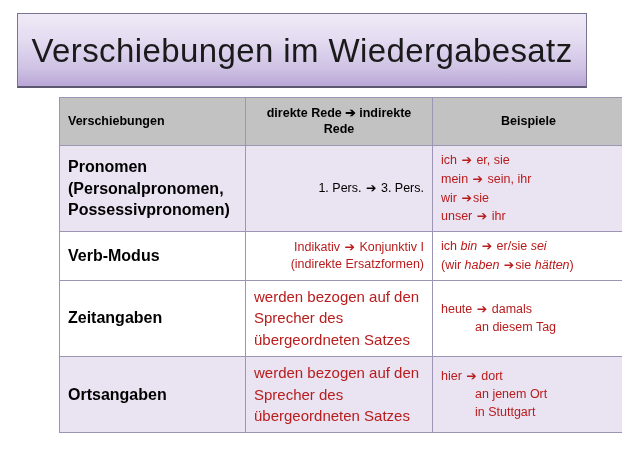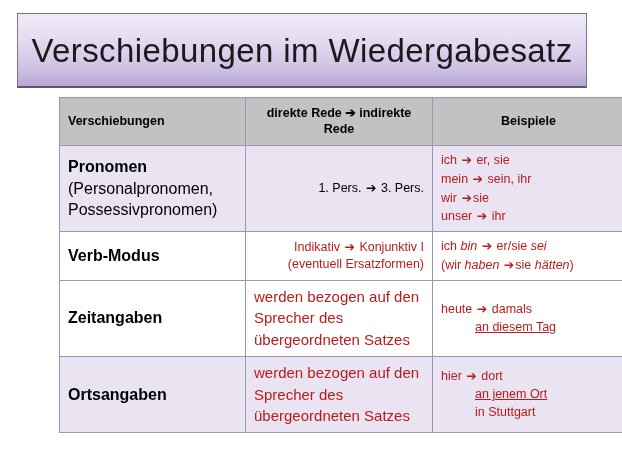--- a/index.html
+++ b/index.html
@@ -83,7 +83,7 @@
     padding-left: 10px;
   }
   .label-cell .lbl-main { font-weight: bold; display: block; }
-  .label-cell .lbl-sub  { font-weight: normal; display: block; }
+  .label-cell .lbl-sub  { font-weight: bold; display: block; }
 
   
   .cell {

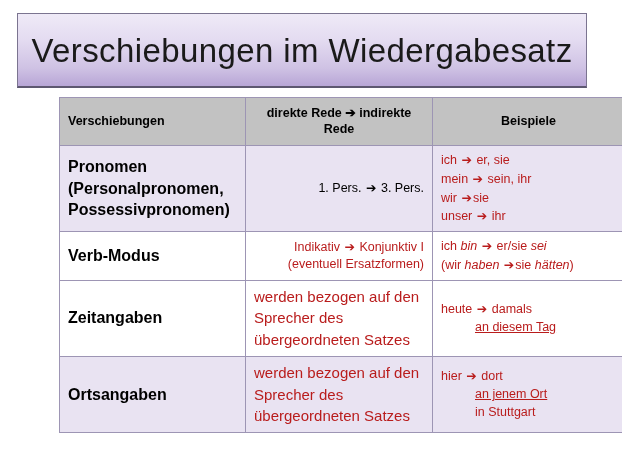--- a/index.html
+++ b/index.html
@@ -151,7 +151,7 @@
       </td>
       <td class="cell center green">
         <span class="line">Indikativ <span class="arrow">➔</span> Konjunktiv I</span>
-        <span class="line">(eventuell Ersatzformen)</span>
+        <span class="line">(indirekte Ersatzformen)</span>
       </td>
       <td class="cell left green">
         <span class="line">ich <em class="it">bin</em> <span class="arrow">➔</span> er/sie <em class="it">sei</em></span>

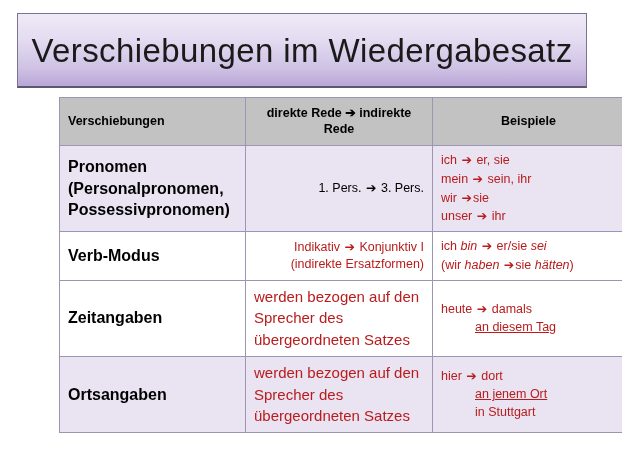--- a/index.html
+++ b/index.html
@@ -95,7 +95,7 @@
   .cell.left   { text-align: left; }
   .green { color: #b91c1c; }
   .small { font-size: 15px; line-height: 1.45; }
-  .indent1 { padding-left: 34px; display: block; text-decoration: underline; }
+  .indent1 { padding-left: 34px; display: block; }
   .indent2 { padding-left: 34px; display: block; }
   em.it { font-style: italic; }
   .arrow {

